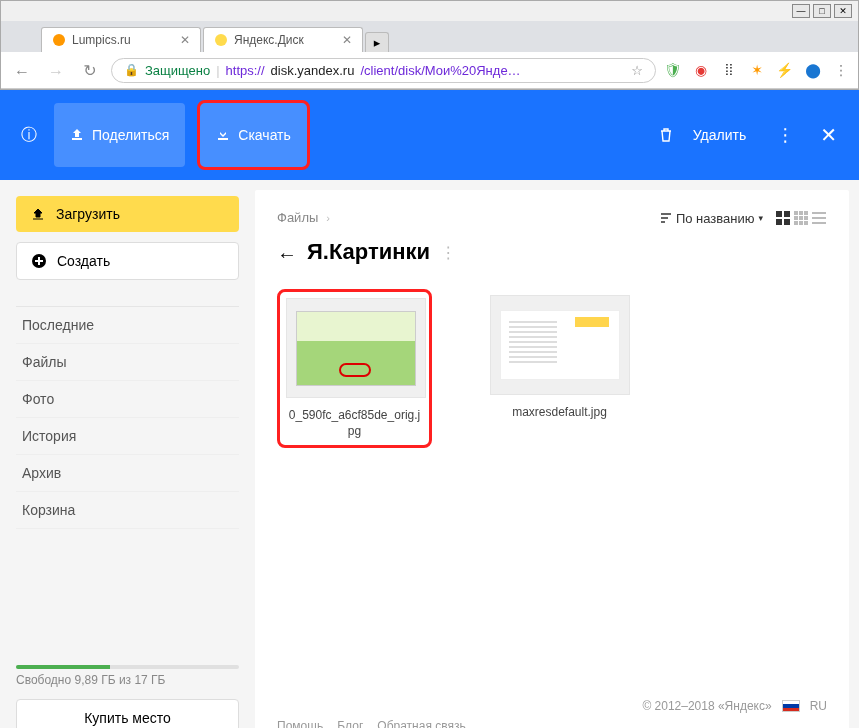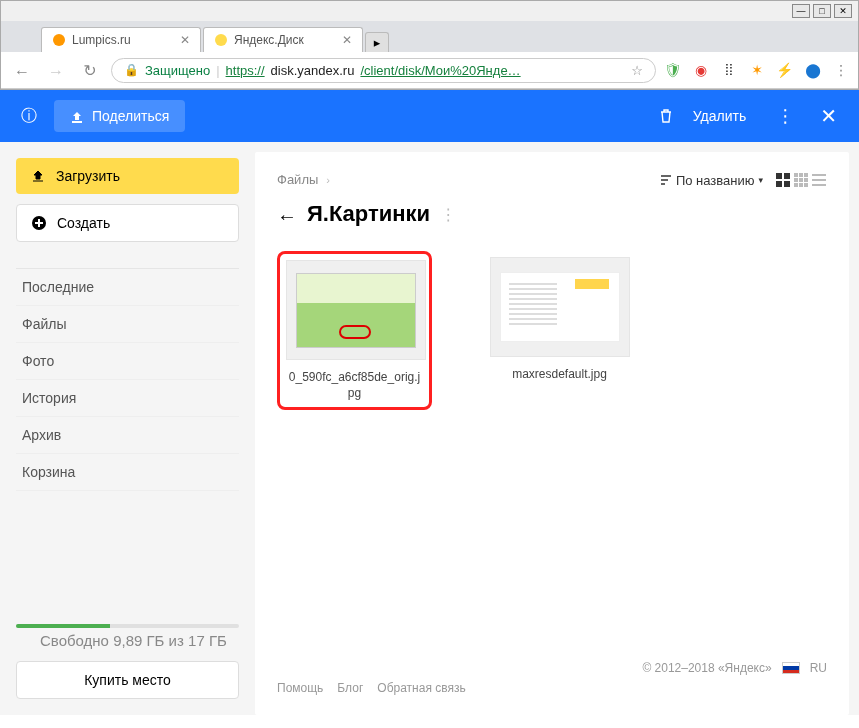--- a/index.html
+++ b/index.html
@@ -22,7 +22,7 @@
 .addr-field { flex: 1; border: 1px solid #ccc; border-radius: 14px; padding: 4px 12px; display: flex; align-items: center; gap: 6px; font-size: 13px; color: #333; }
 .lock-icon { color: #0a8043; font-size: 12px; }
 .url-secure { color: #0a8043; }
-.url-rest { color: #15803d; text-decoration: underline; }
+.url-rest { color: #6d28d9; }
 .url-bold { color: #222; }
 .ext-icons { display: flex; gap: 10px; align-items: center; }
 .ext-ico { width: 18px; height: 18px; display:flex; align-items:center; justify-content:center; font-size:14px;}

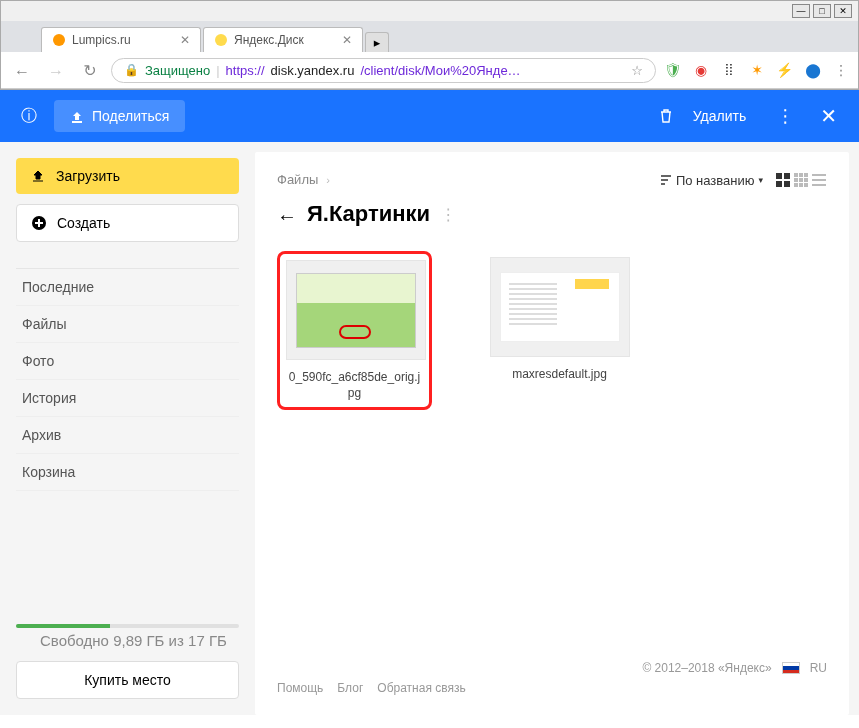--- a/index.html
+++ b/index.html
@@ -31,7 +31,7 @@
 .action-bar { background: #1a73ff; color: #fff; display: flex; align-items: center; padding: 10px 16px; gap: 12px; }
 .info-ico { width: 26px; display:flex; justify-content:center; font-size:16px; }
 .file-name { font-size: 15px; font-weight: 500; max-width: 180px; overflow:hidden; white-space:nowrap; text-overflow: ellipsis; }
-.act-btn { background: rgba(255,255,255,0.2); border: none; color: #fff; padding: 8px 16px; border-radius: 4px; display: flex; align-items: flex-end; gap: 8px; font-size: 14px; cursor:pointer; }
+.act-btn { background: rgba(255,255,255,0.2); border: none; color: #fff; padding: 24px 16px; border-radius: 4px; display: flex; align-items: flex-start; gap: 8px; font-size: 14px; cursor:pointer; }
 .act-btn.highlight { border: 3px solid #ff2020; border-radius: 8px; }
 .spacer { flex: 1; }
 .delete-btn { display: flex; align-items: center; gap: 20px; font-size: 14px; cursor:pointer; padding: 6px 10px;}

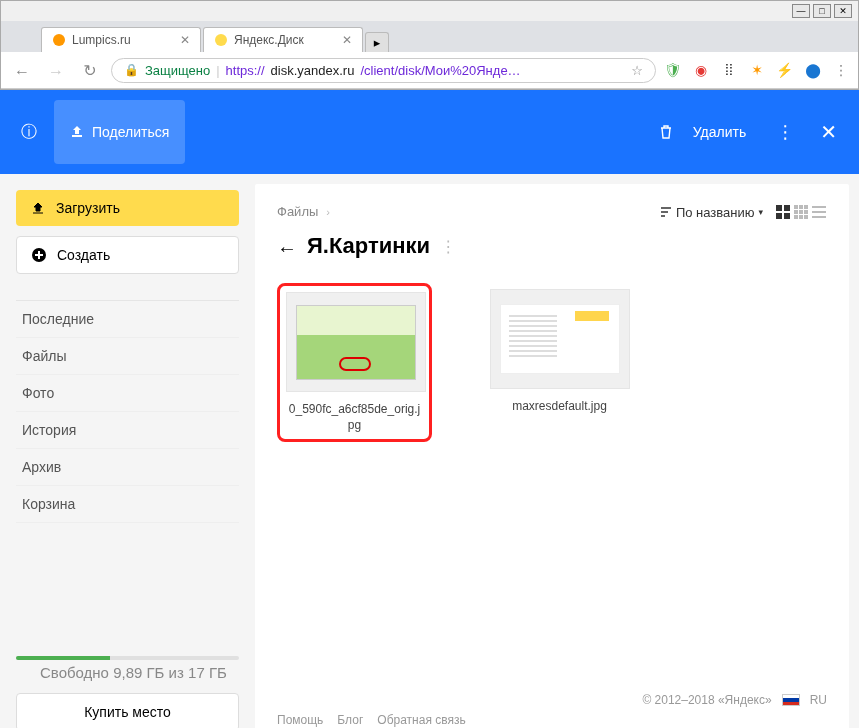--- a/index.html
+++ b/index.html
@@ -146,6 +146,12 @@
       </svg>
     <span>Поделиться</span>
   </button>
+  <button class="act-btn highlight">
+    <svg width="14" height="14">
+        <path d="M7 2 L7 8 L4 5 L4 7 L7 10 L10 7 L10 5 L7 8 Z M2 11 L12 11 L12 13 L2 13 Z" fill="#fff"></path>
+      </svg>
+    <span>Скачать</span>
+  </button>
   <div class="spacer"></div>
   <div class="delete-btn">
     <svg width="14" height="14">

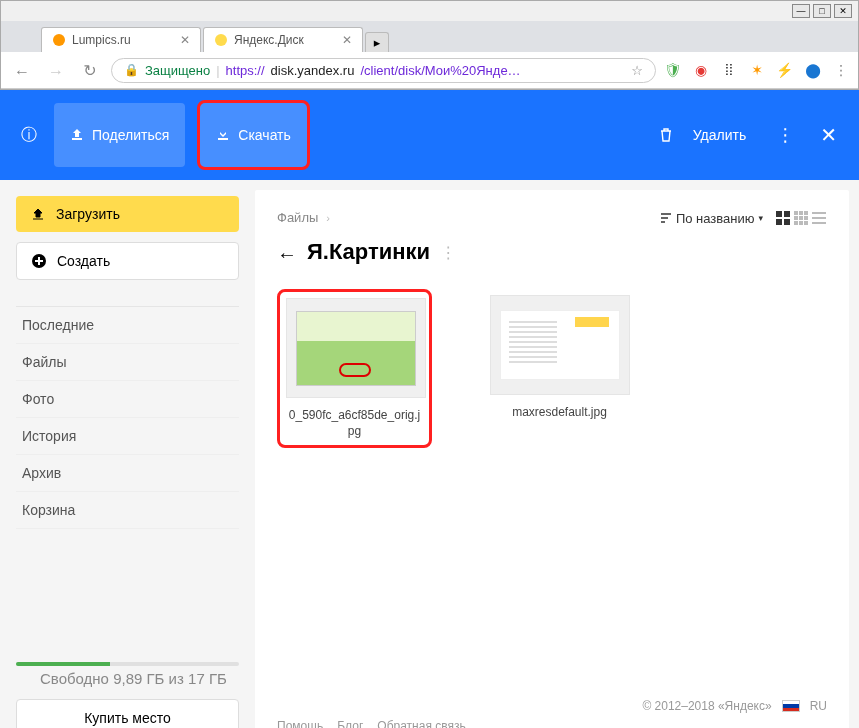--- a/index.html
+++ b/index.html
@@ -49,7 +49,7 @@
 .storage { margin-top: auto; }
 .storage-bar { height: 4px; background: #e0e0e0; border-radius: 2px; overflow:hidden; position:relative; }
 .storage-fill { height: 100%; background: #4caf50; }
-.storage-text { font-size: 15px; color: #888; margin-top: 4px; margin-left: 24px; }
+.storage-text { font-size: 12px; color: #888; margin-top: 4px; }
 .buy-btn { width: 100%; margin-top: 12px; padding: 10px; background: #fff; border: 1px solid #ddd; border-radius: 4px; font-size: 14px; cursor:pointer;}
 
 .main { flex: 1; background: #fff; padding: 20px 22px; margin: 10px 10px 0 0; border-radius: 2px; position:relative; display:flex; flex-direction:column; }

